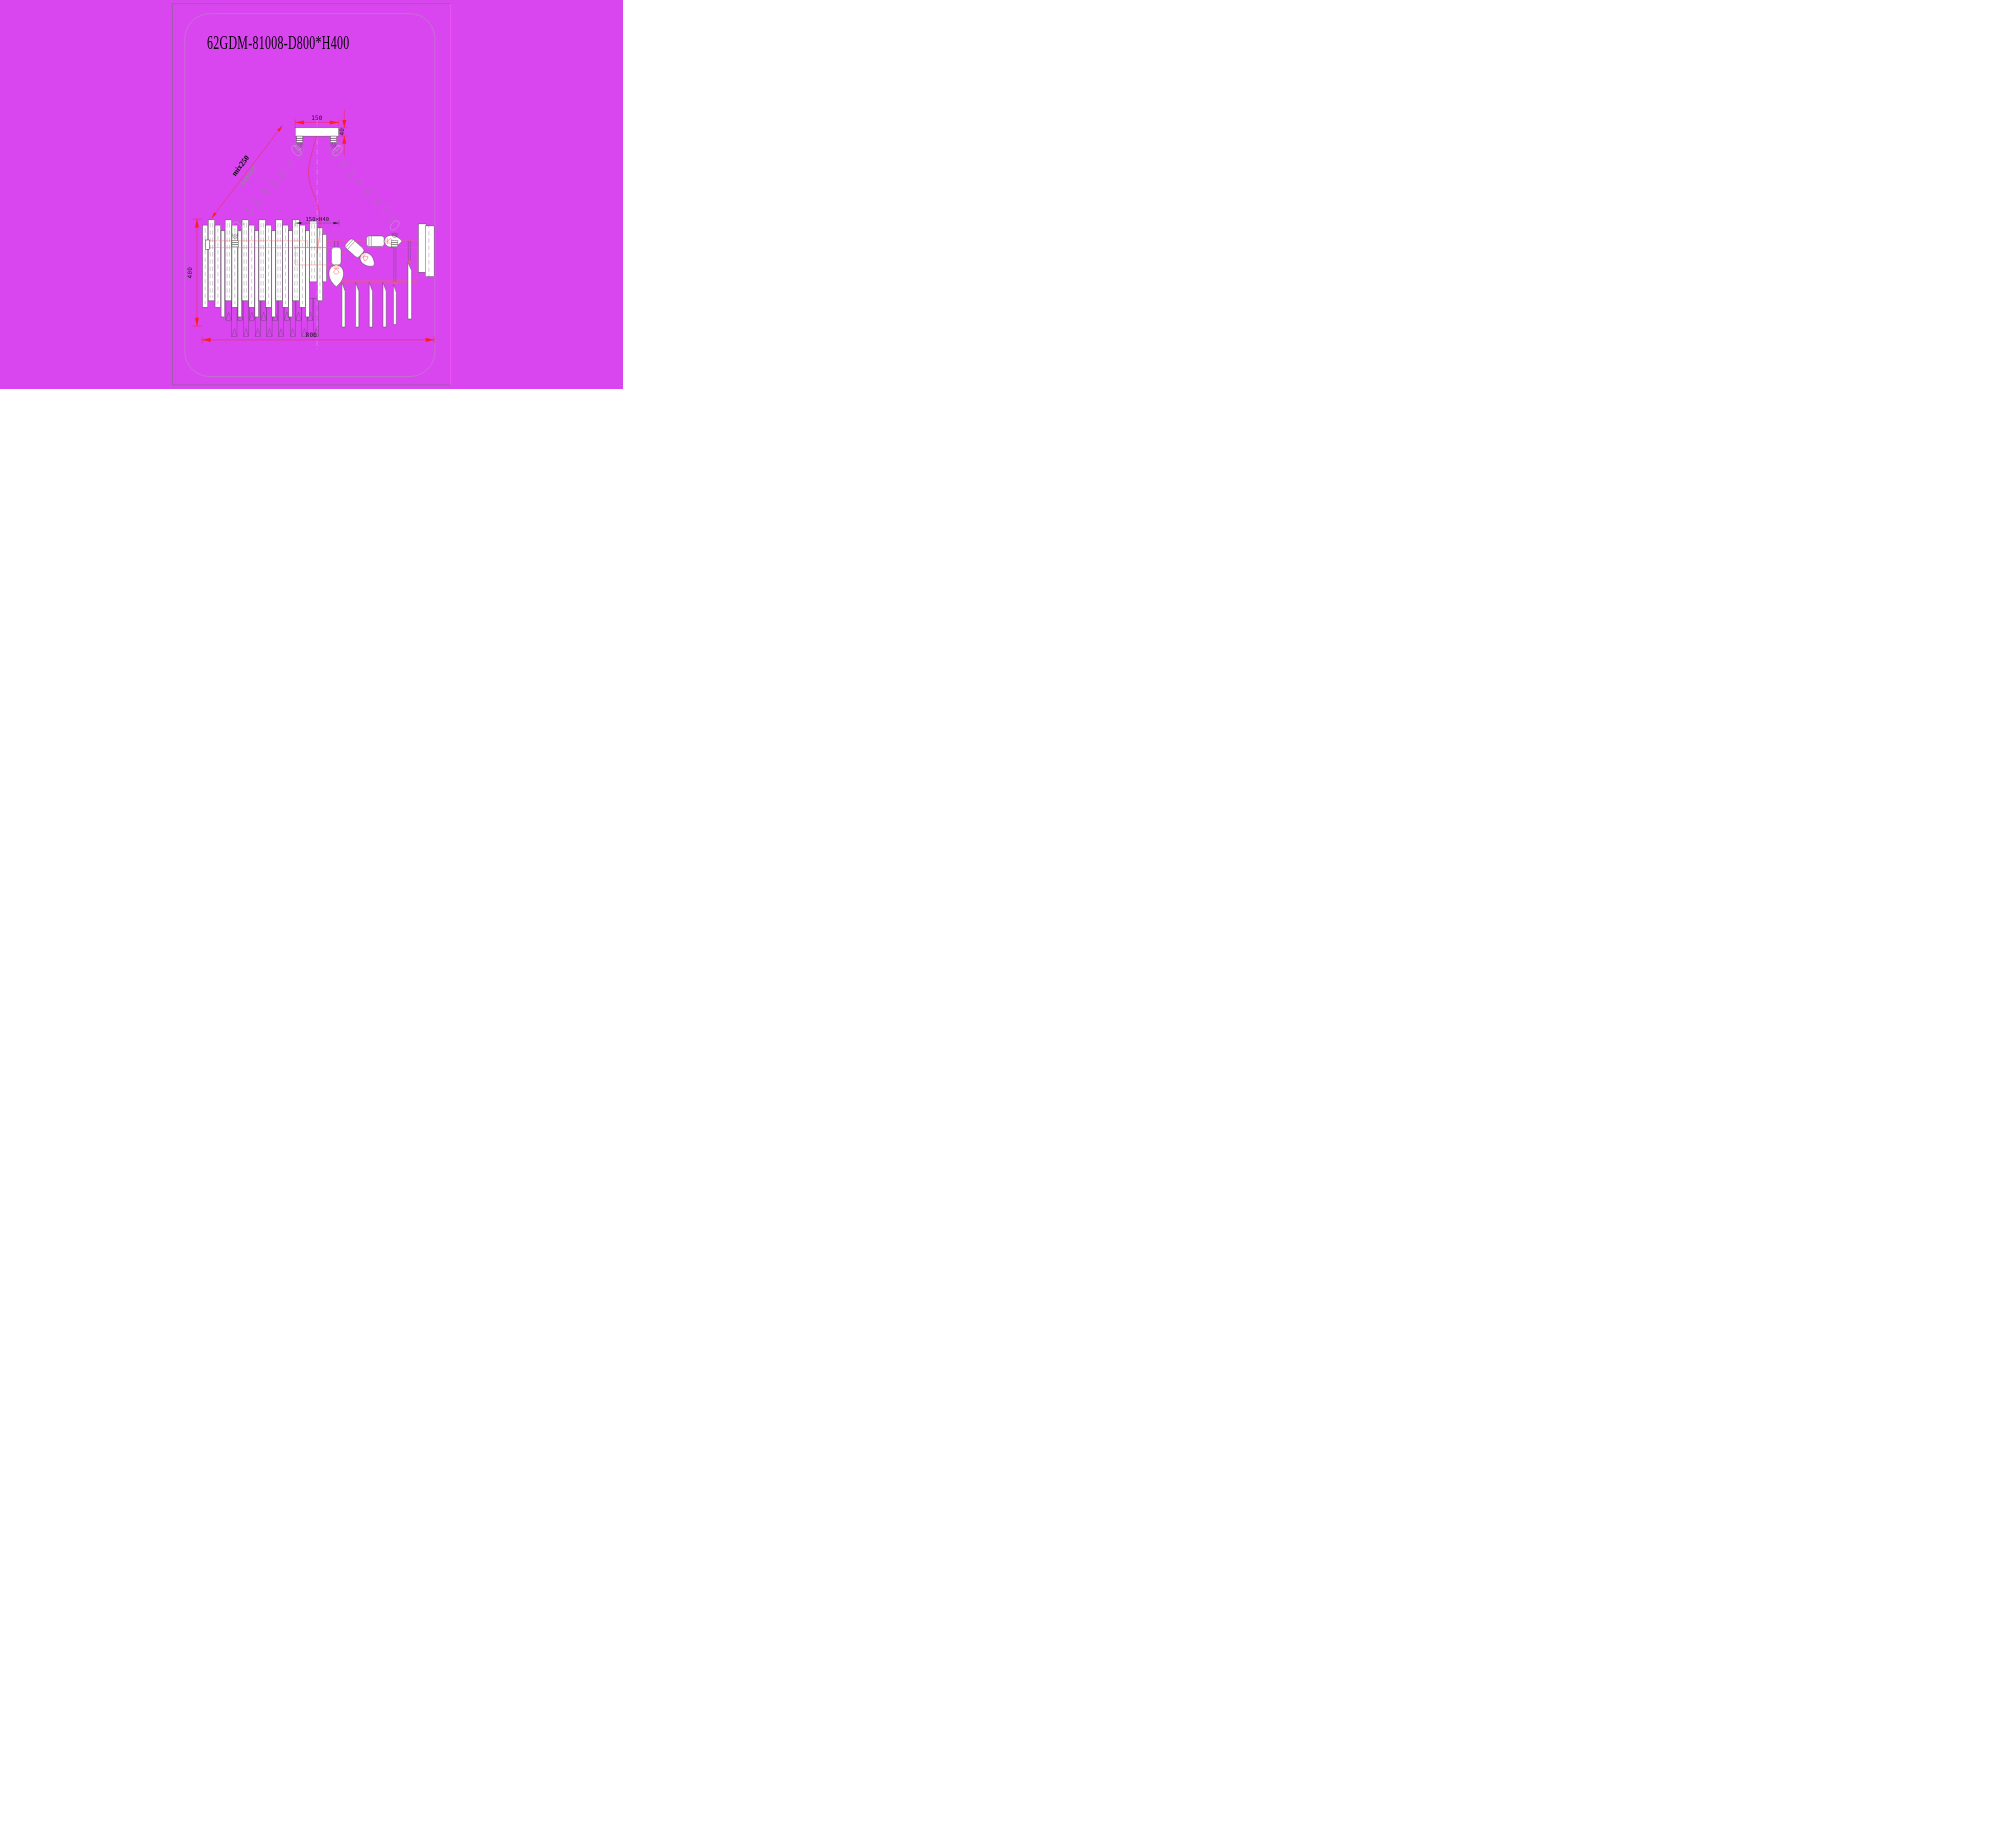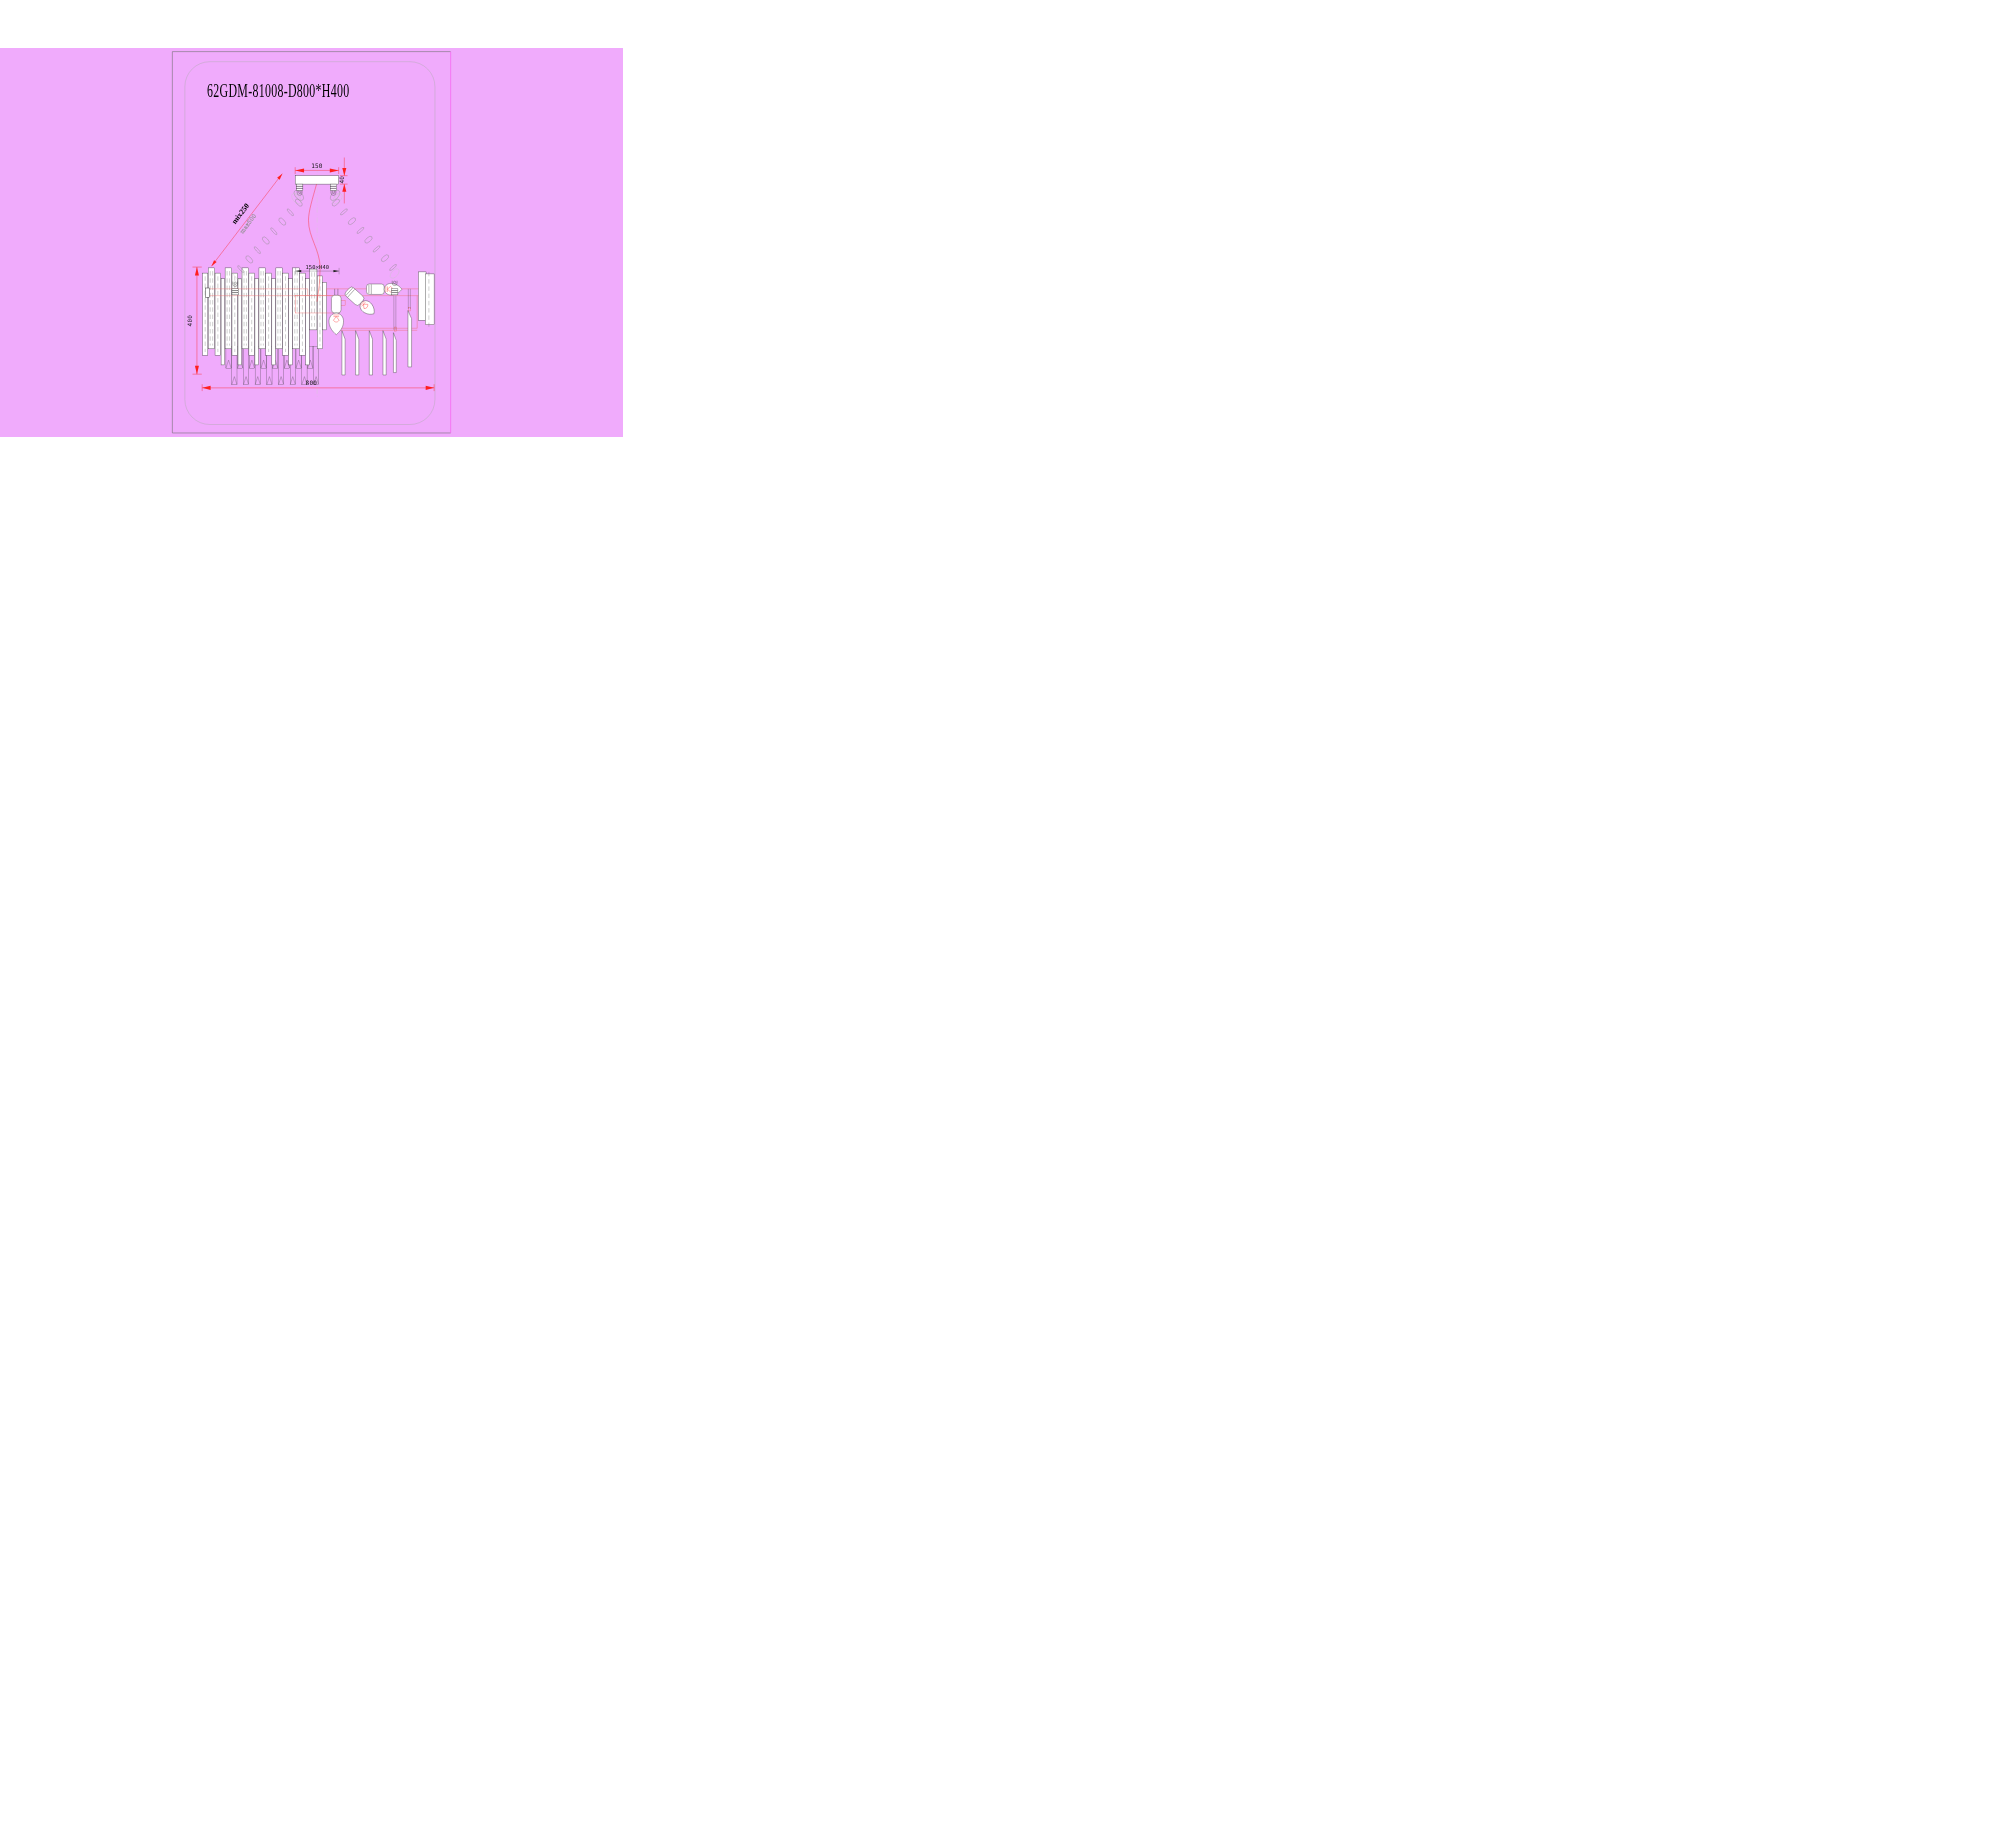--- a/index.html
+++ b/index.html
@@ -3,8 +3,8 @@
 <meta charset="utf-8">
 <style>
   html,body{margin:0;padding:0;background:#ffffff;}
-  .stage{position:relative;width:623px;height:389px;background:#f0abfc;overflow:hidden;
-         font-family:"Liberation Sans",sans-serif;margin-top:48px;}
+  .stage{position:relative;width:623px;height:389px;background:#d946ef;overflow:hidden;
+         font-family:"Liberation Sans",sans-serif;}
   svg{position:absolute;left:0;top:0;}
   
   .ln   {stroke:var(--drawing-line,#3f3f3f);stroke-width:1;fill:none;}

